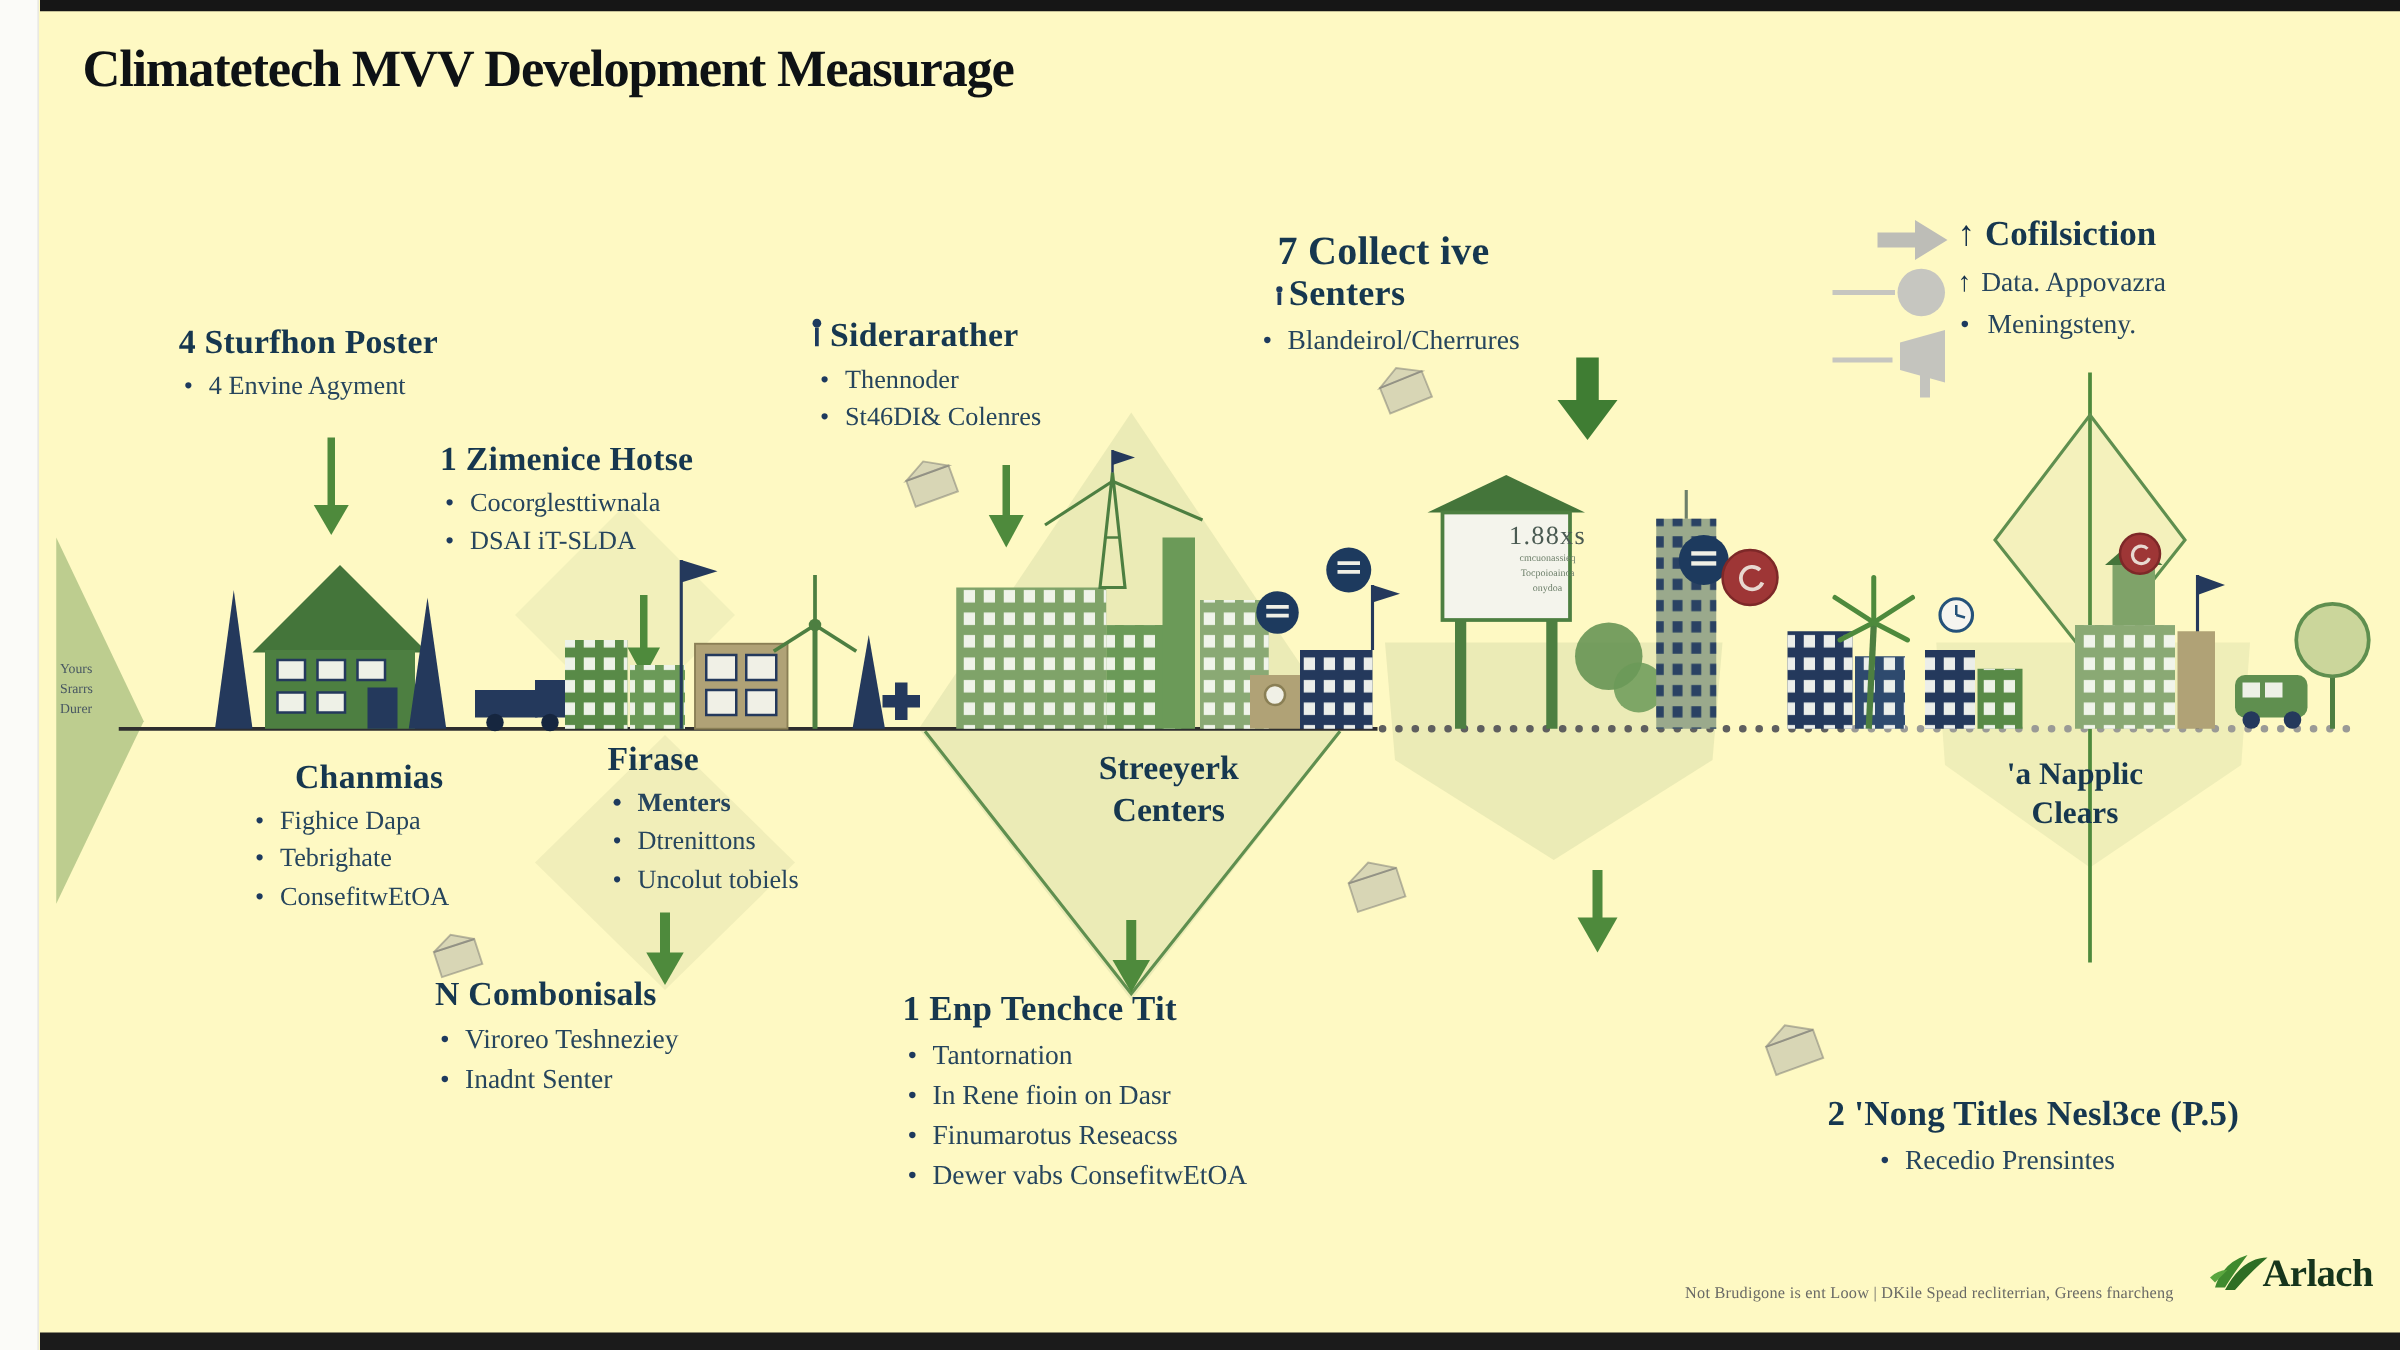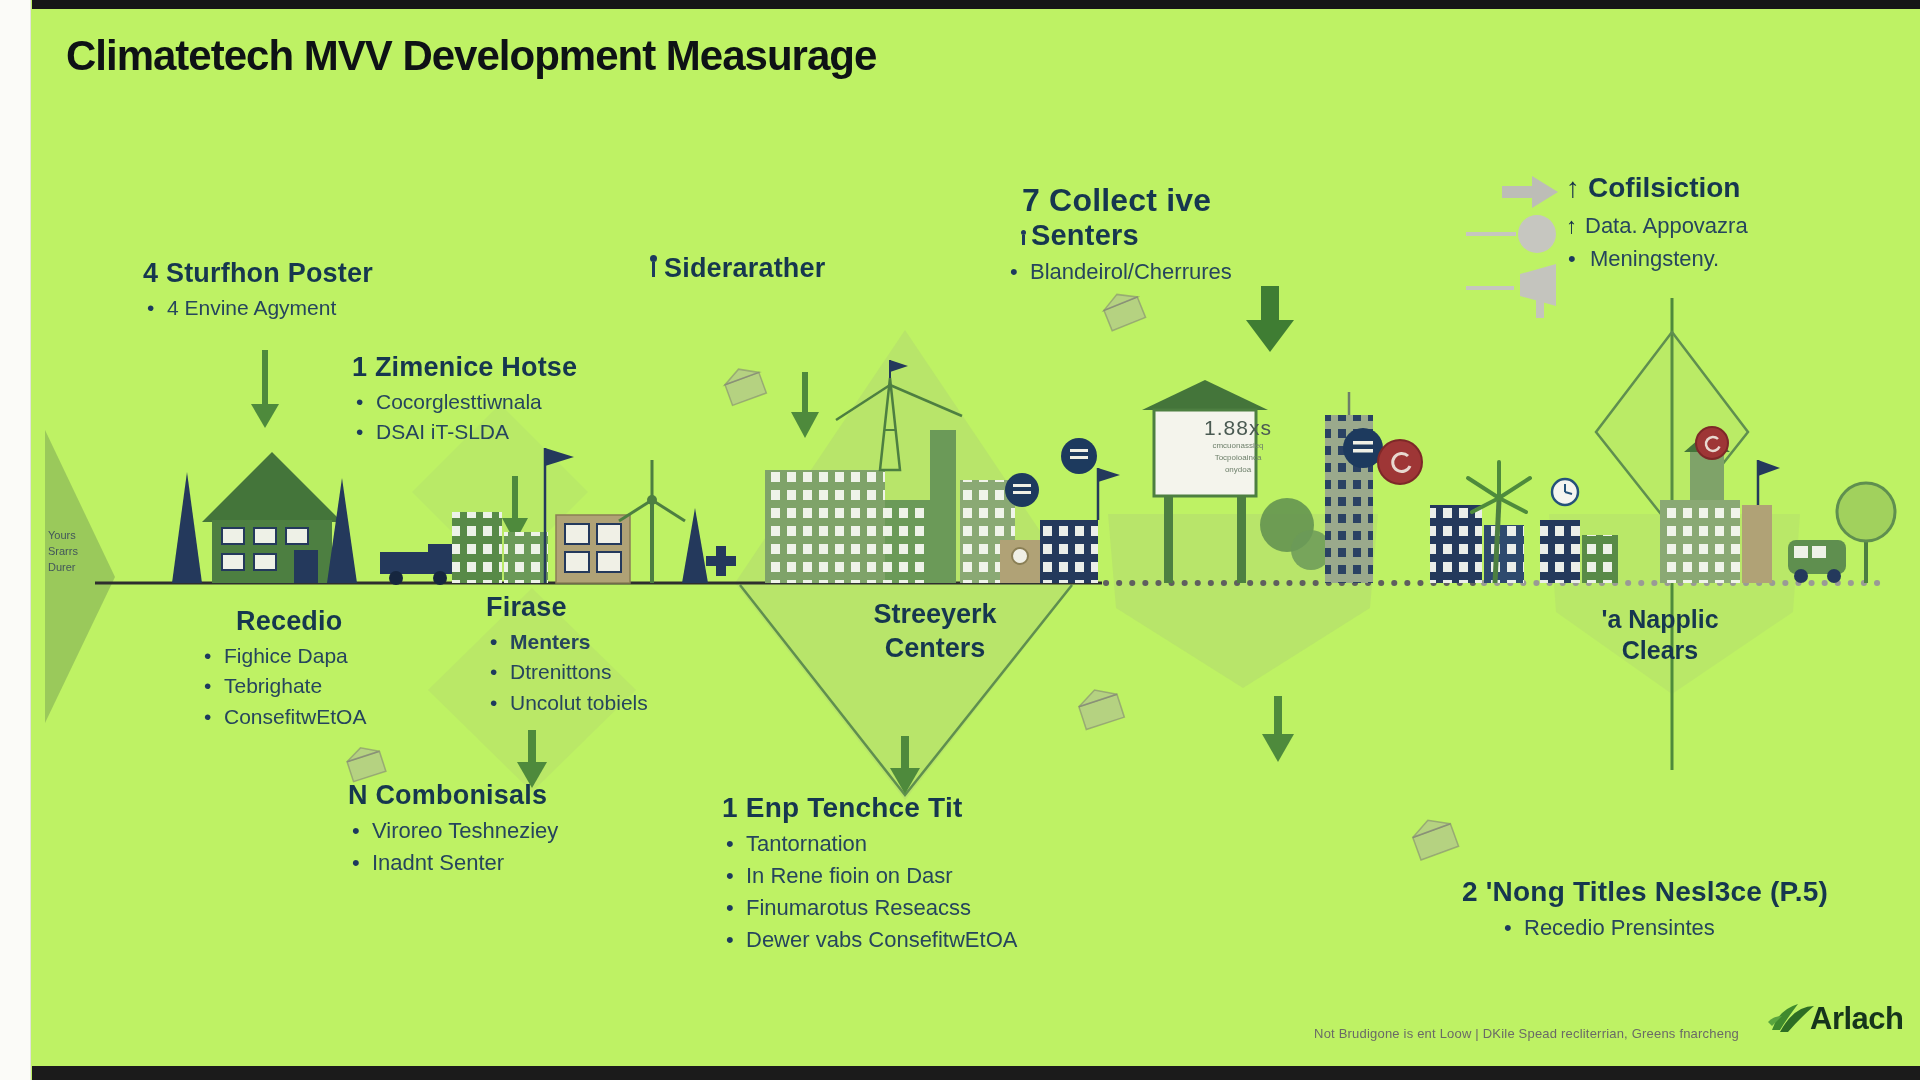--- a/index.html
+++ b/index.html
@@ -3,8 +3,8 @@
 <meta charset="utf-8">
 <style>
   html,body{margin:0;padding:0;background:#e8e8e3;}
-  .canvas{position:relative;width:1920px;height:1080px;background:#bef264;overflow:hidden;
-          font-family:Liberation Sans, sans-serif;}
+  .canvas{position:relative;width:1920px;height:1080px;background:#fef9c3;overflow:hidden;
+          font-family:Liberation Serif, serif;}
   .edge-strip{position:absolute;left:0;top:0;width:30px;height:1080px;background:#fbfbf8;border-right:1px solid #e3e3dc;}
   .bar-top{position:absolute;left:32px;top:0;right:0;height:9px;background:#161616;}
   .bar-bottom{position:absolute;left:32px;bottom:0;right:0;height:14px;background:#1b1b1b;}

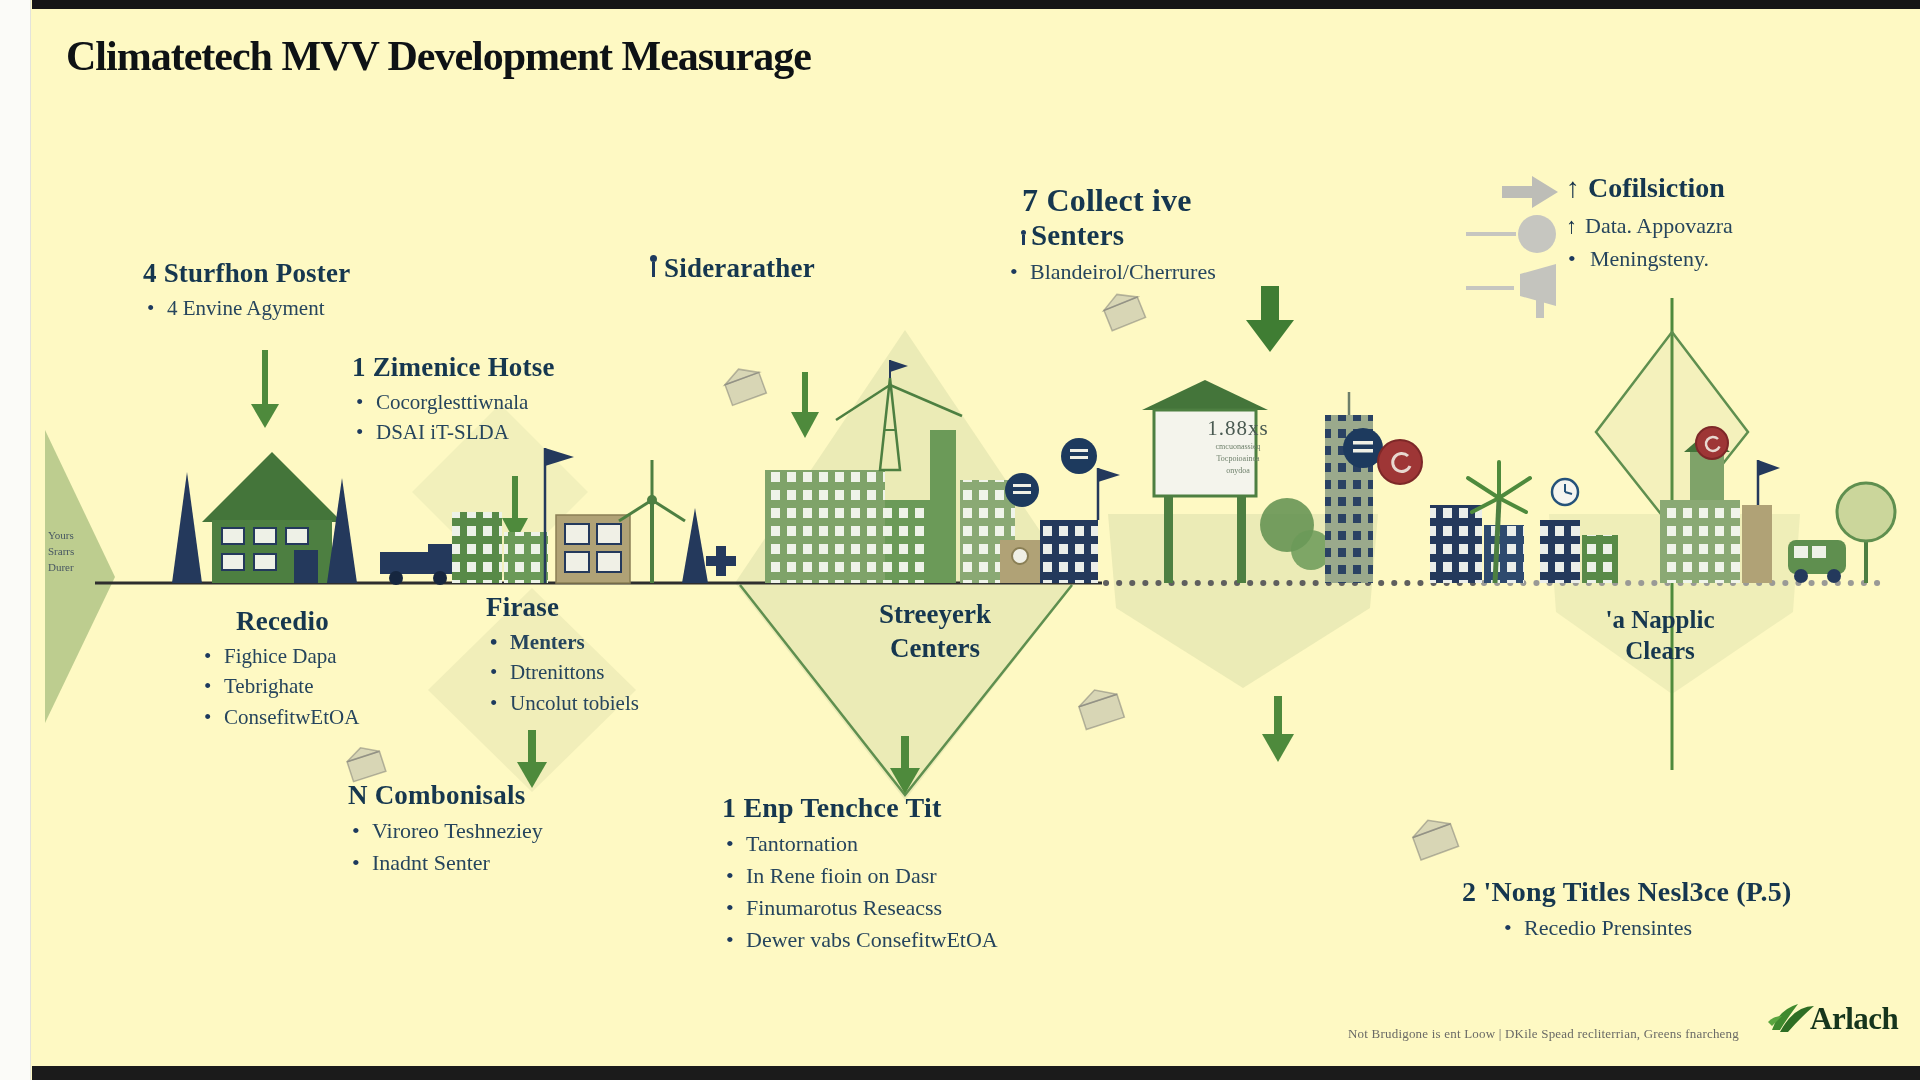--- a/index.html
+++ b/index.html
@@ -290,6 +290,10 @@
 
   <div class="block" style="left:652px;top:253px">
     <h3><span class="pin"></span><span>Siderarather</span></h3>
+    <ul>
+      <li>Thennoder</li>
+      <li>St46DI&amp; Colenres</li>
+    </ul>
   </div>
 
   <div class="block" style="left:1022px;top:182px">

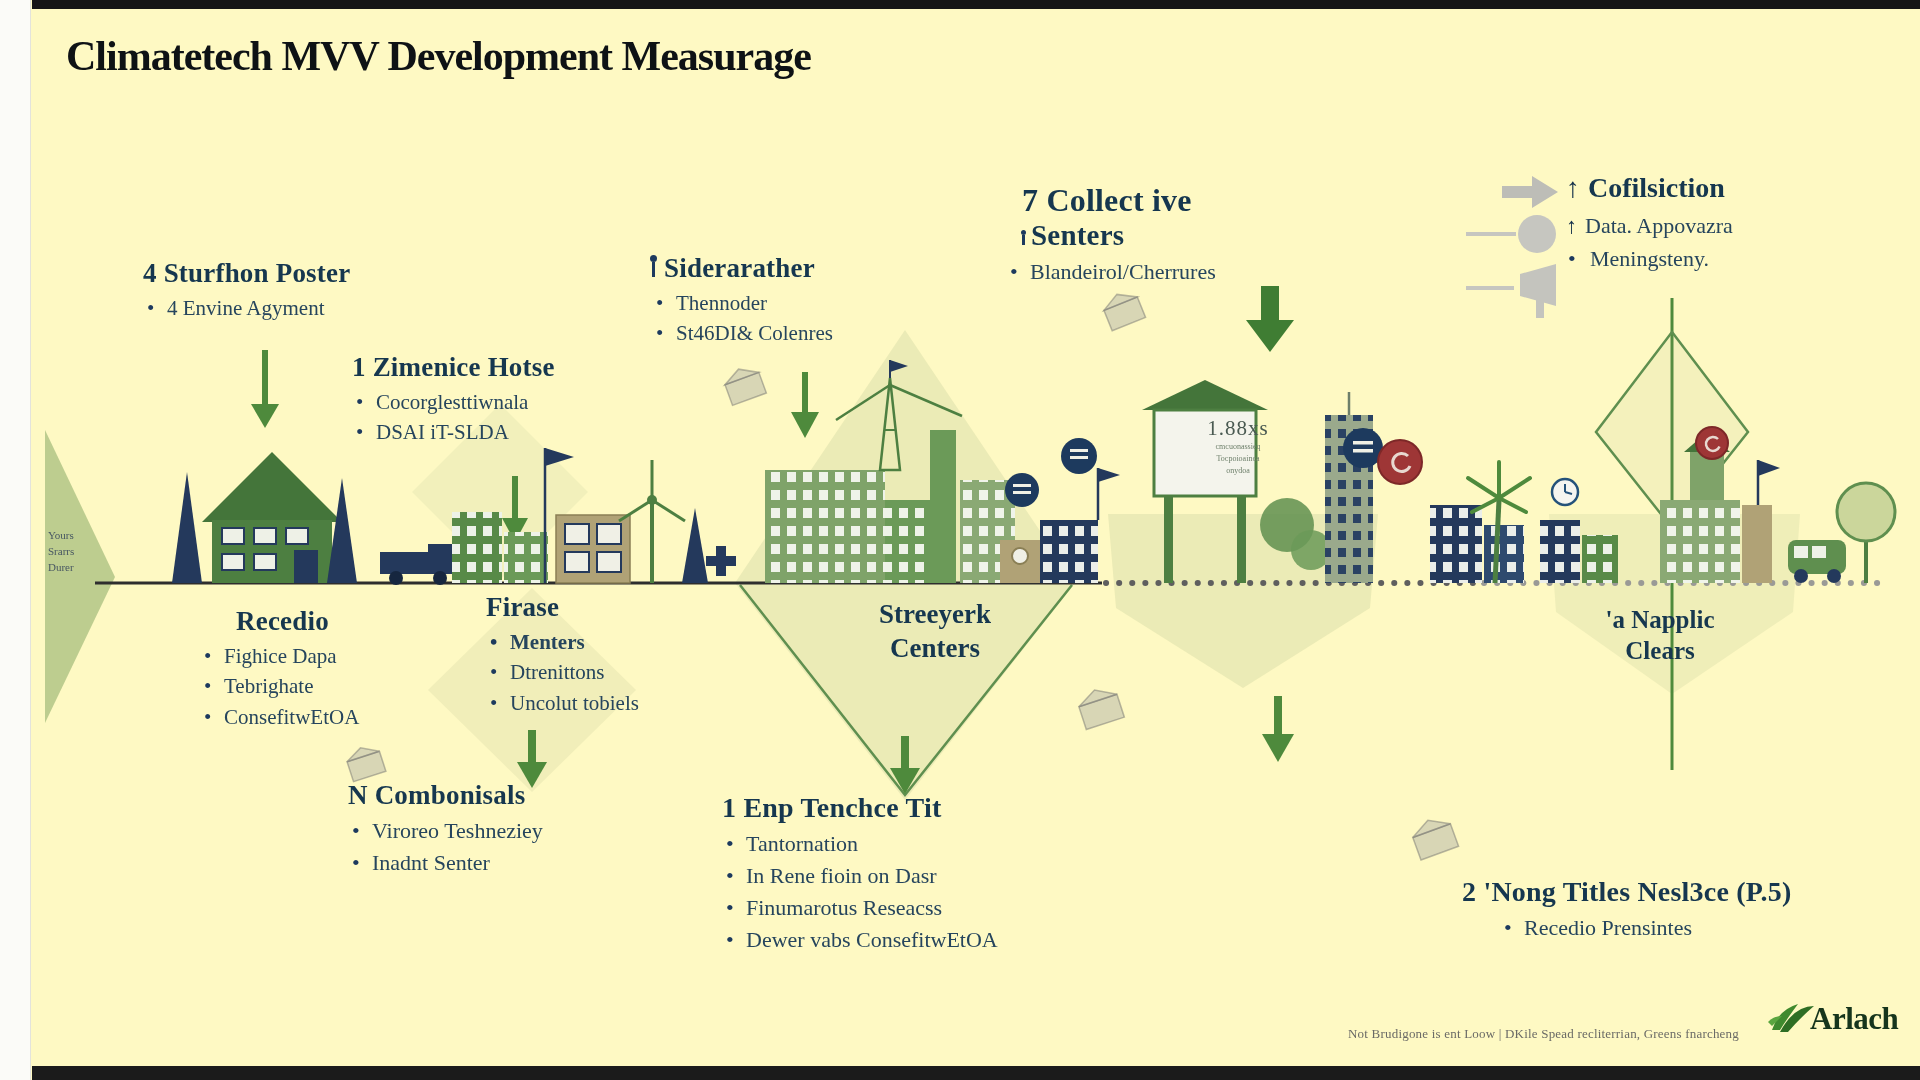--- a/index.html
+++ b/index.html
@@ -311,7 +311,7 @@
   </div>
 
   <div class="block" style="left:200px;top:606px">
-    <h3 style="margin-left:36px">Recedio</h3>
+    <h3 style="margin-left:36px">Chanmias</h3>
     <ul>
       <li>Fighice Dapa</li>
       <li>Tebrighate</li>

